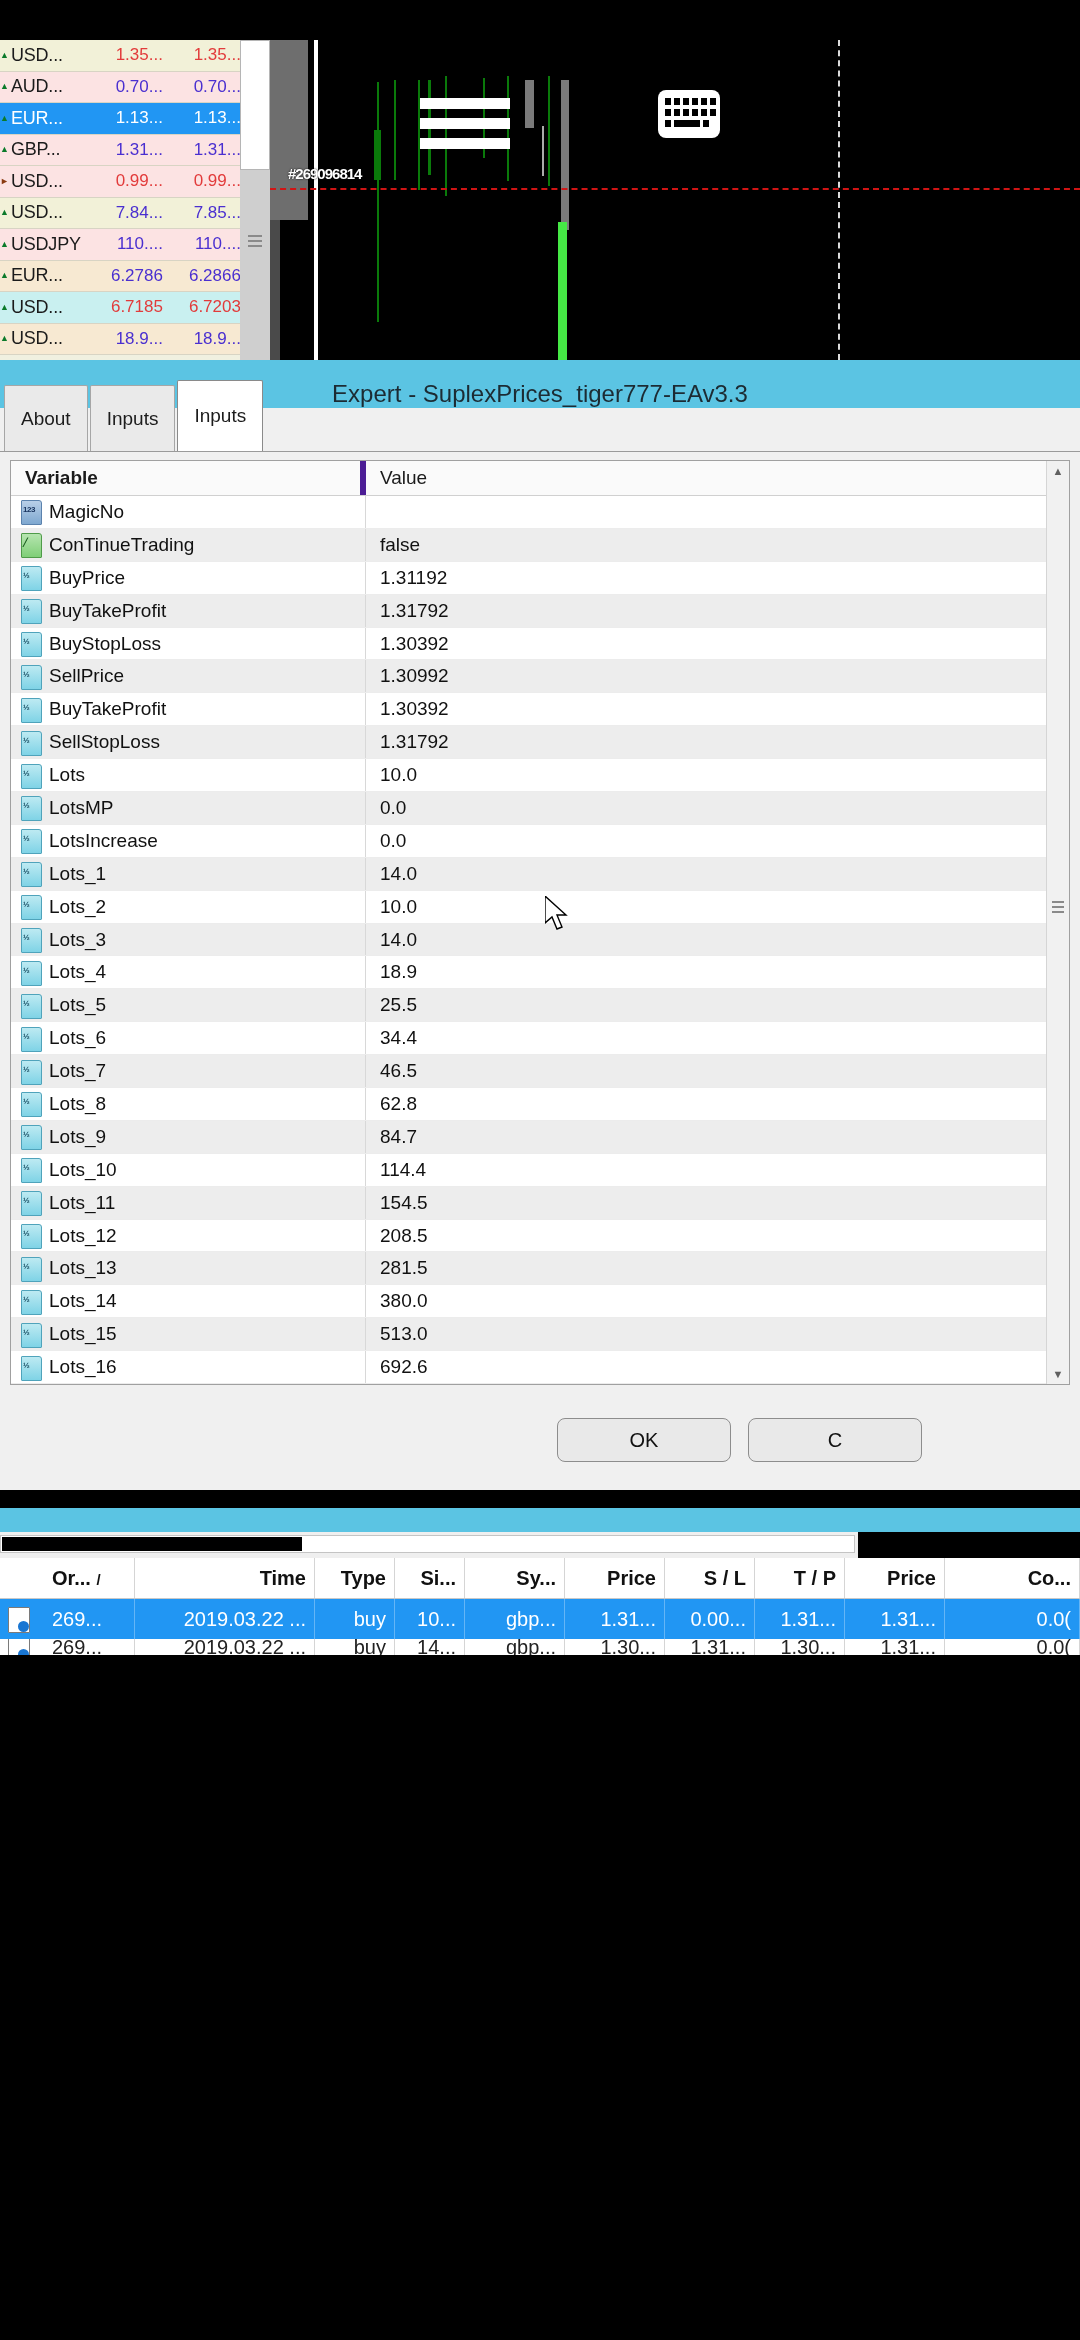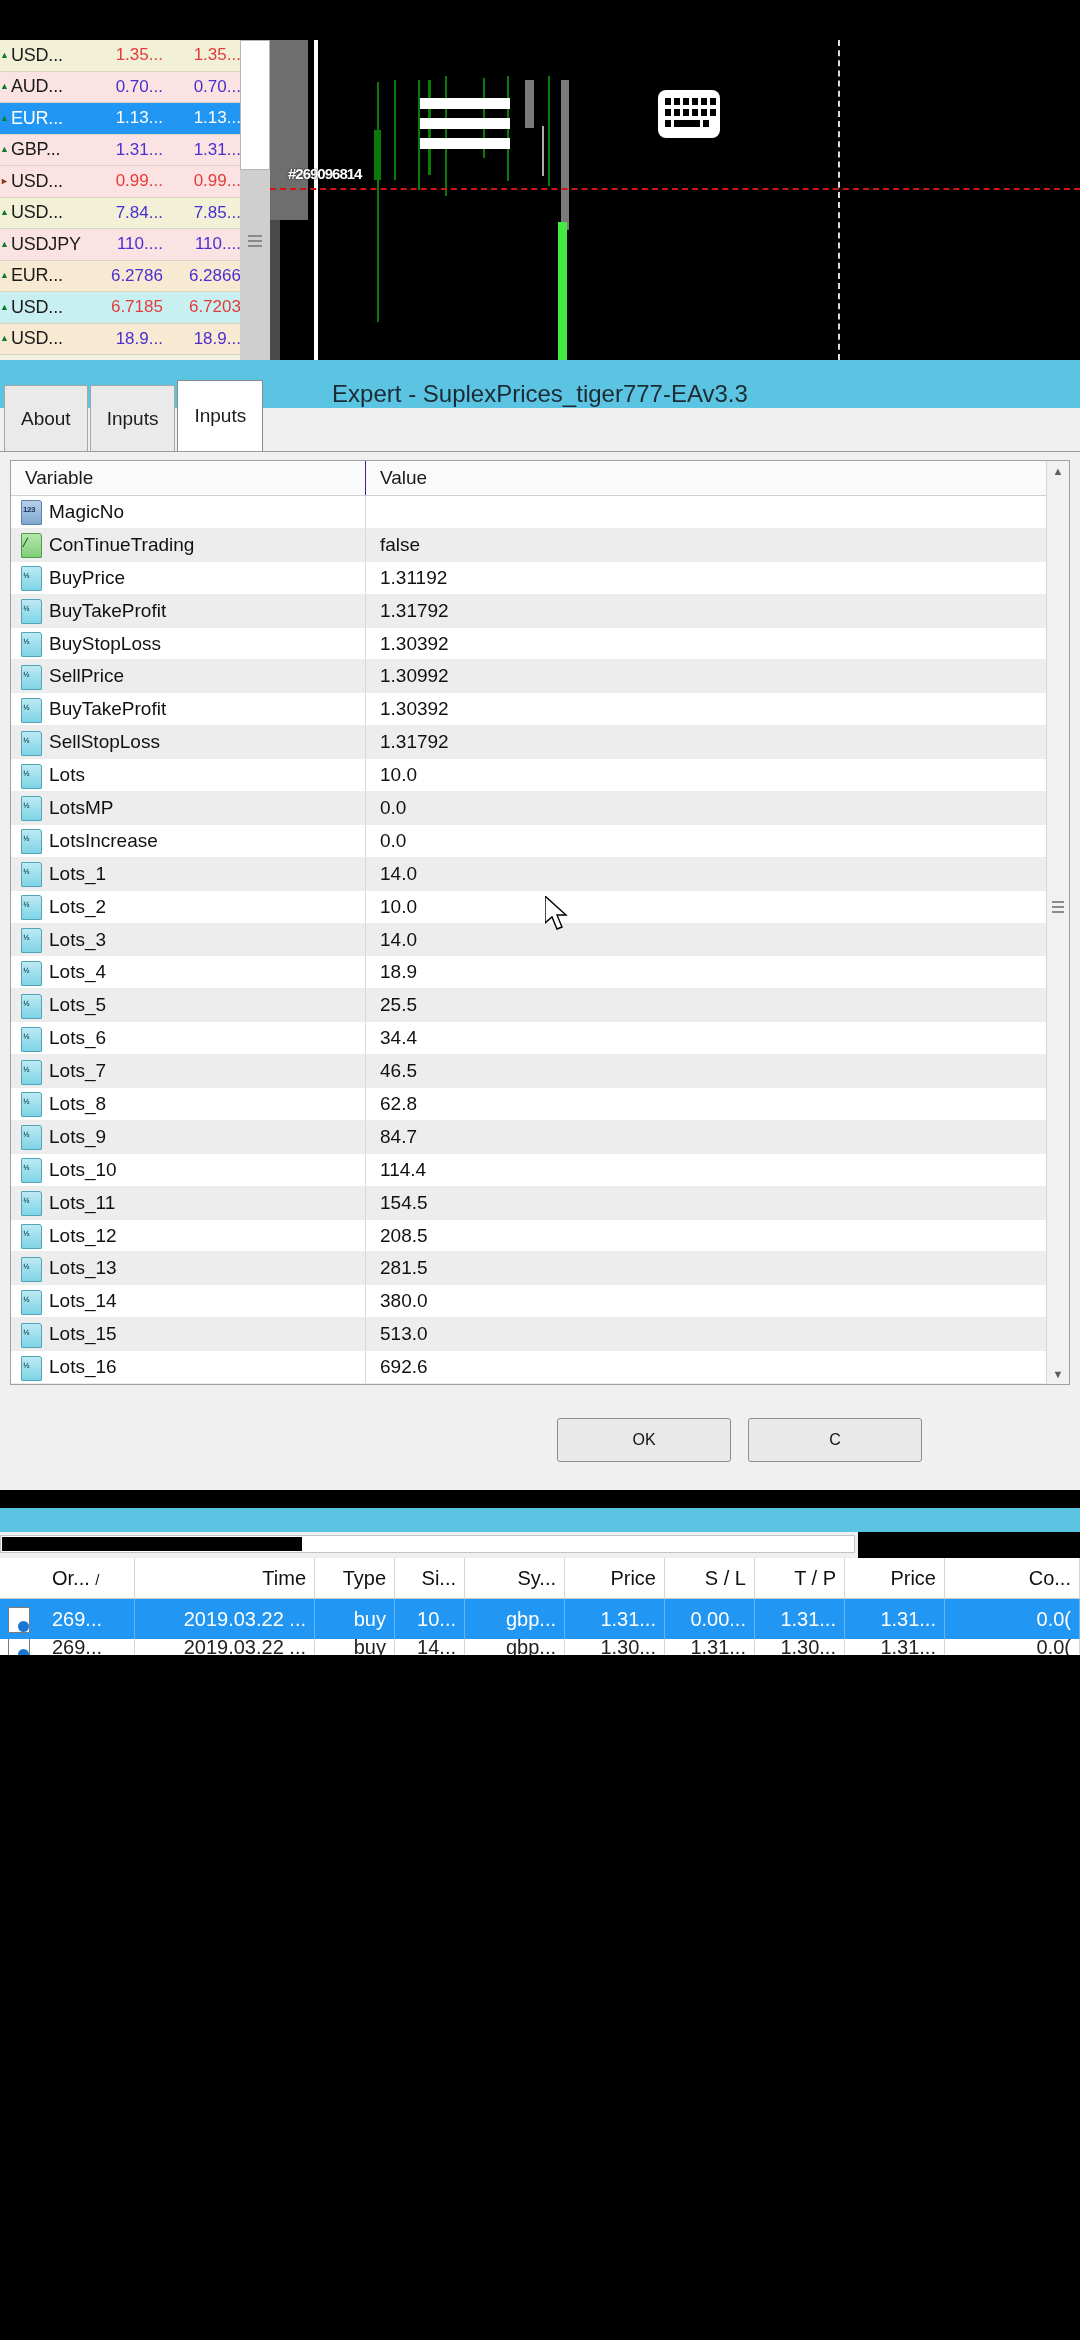--- a/index.html
+++ b/index.html
@@ -68,7 +68,7 @@
      background:#fff;border:1px solid #a0a0a0;box-sizing:border-box;overflow:hidden;}
   .thead{display:flex;height:34px;background:#fafafa;border-bottom:1px solid #d0d0d0;align-items:center;}
   .thead .th{font-size:19px;color:#1a1a1a;}
-  .th-var{flex:0 0 355px;padding-left:14px;border-right:1px solid #4c1d95;box-sizing:border-box;height:34px;display:flex;align-items:center;}
+  .th-var{flex:0 0 355px;padding-left:14px;border-right:6px solid #4c1d95;box-sizing:border-box;height:34px;display:flex;align-items:center;font-weight:bold;}
   .th-val{flex:1;padding-left:14px;}
   .trow{display:flex;height:31.9px;align-items:center;border-bottom:1px solid #ececec;background:#fff;}
   .trow.alt{background:#ededed;}

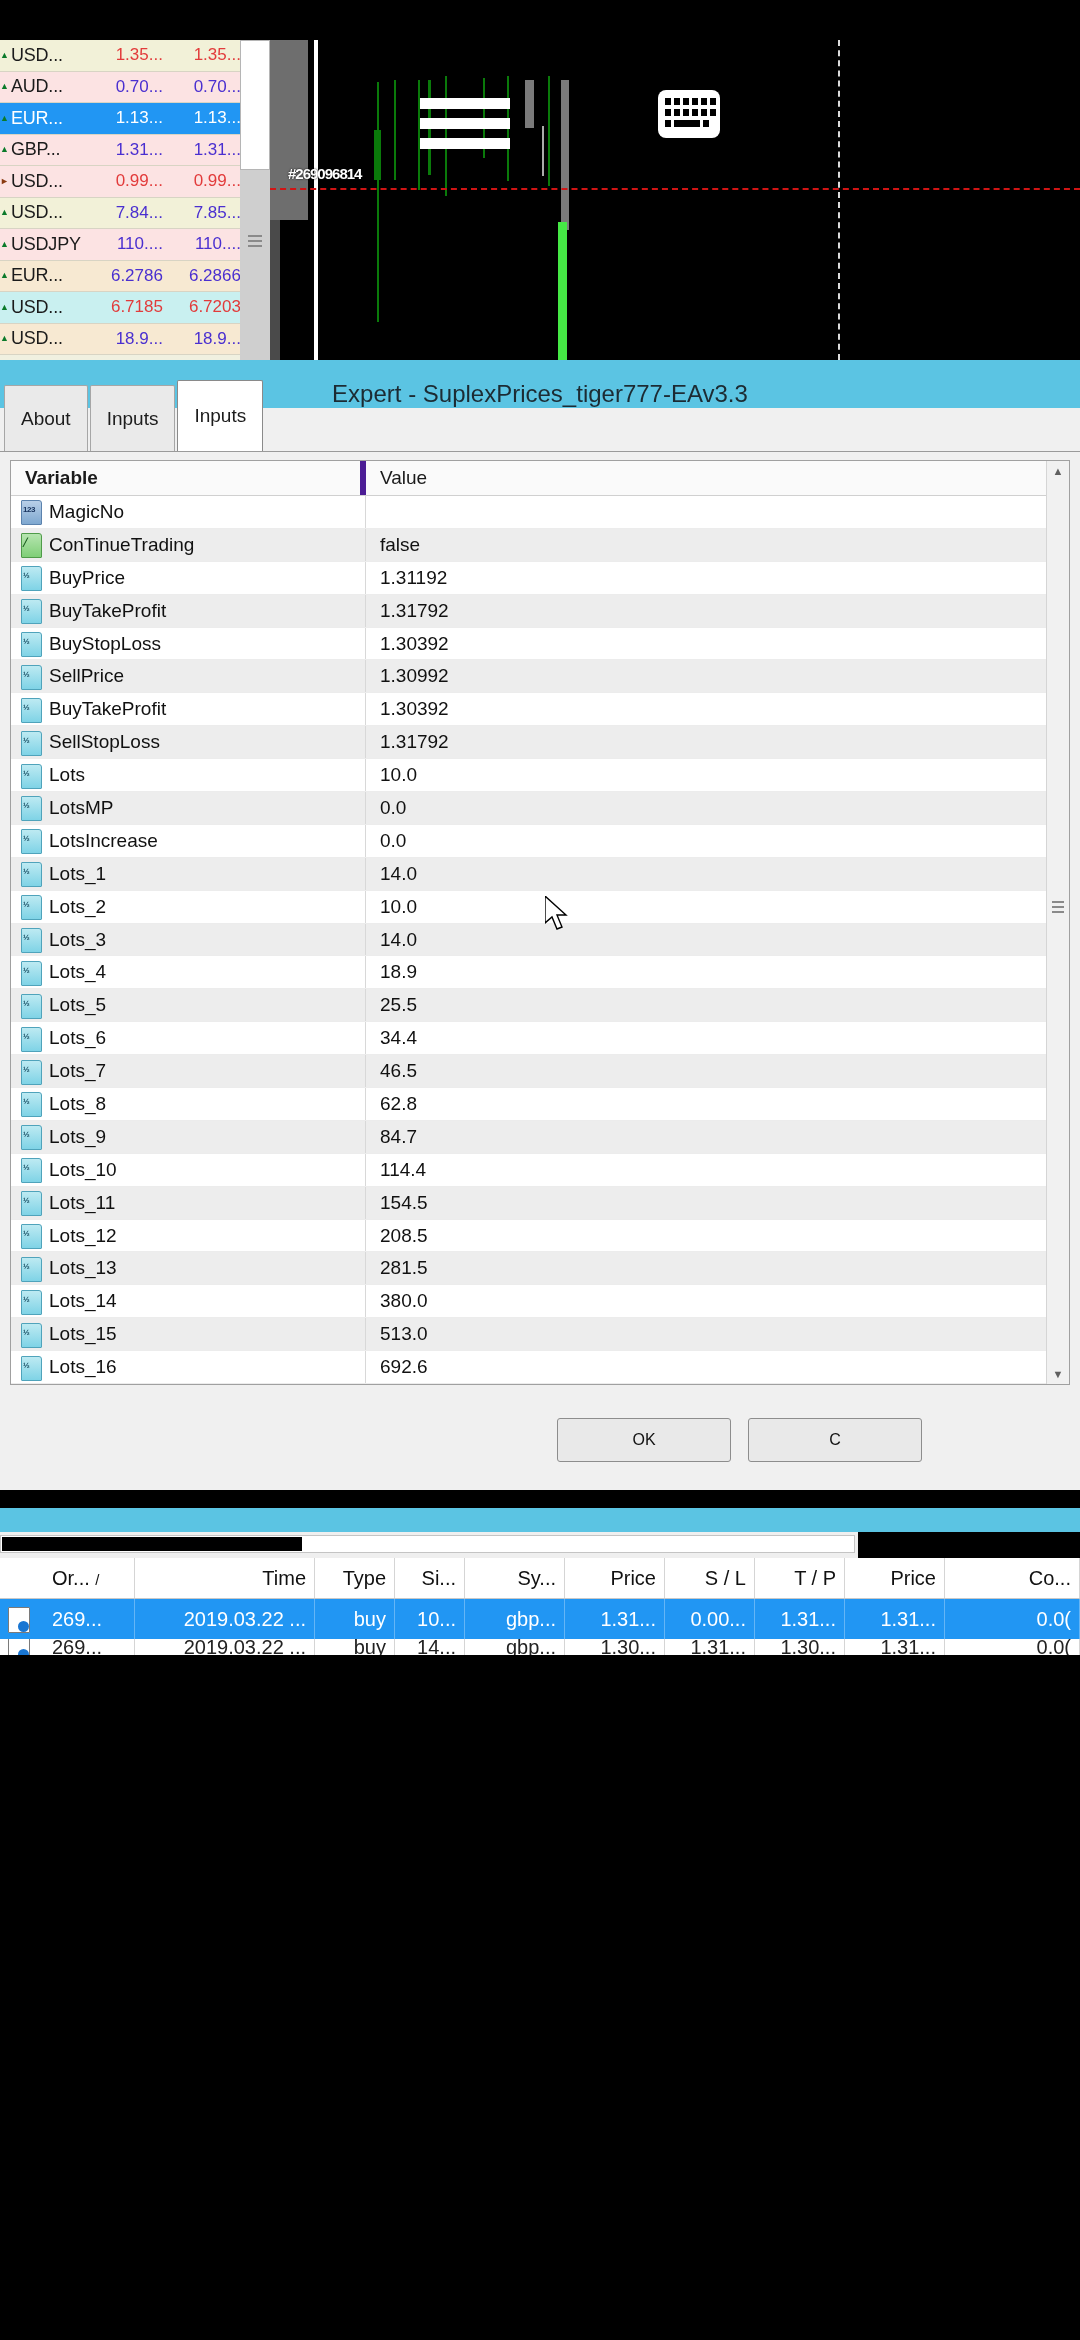--- a/index.html
+++ b/index.html
@@ -97,7 +97,7 @@
   
   .btnbar{position:absolute;left:0;top:1400px;width:1080px;height:90px;background:#f0f0f0;}
   .btn{position:absolute;top:18px;height:42px;background:#e9e9e9;border:1px solid #8d8d8d;
-     border-radius:3px;font-size:16px;color:#111;display:flex;align-items:center;justify-content:center;}
+     border-radius:8px;font-size:20px;color:#111;display:flex;align-items:center;justify-content:center;}
   .btn-ok{left:557px;width:172px;}
   .btn-cancel{left:748px;width:172px;}
 

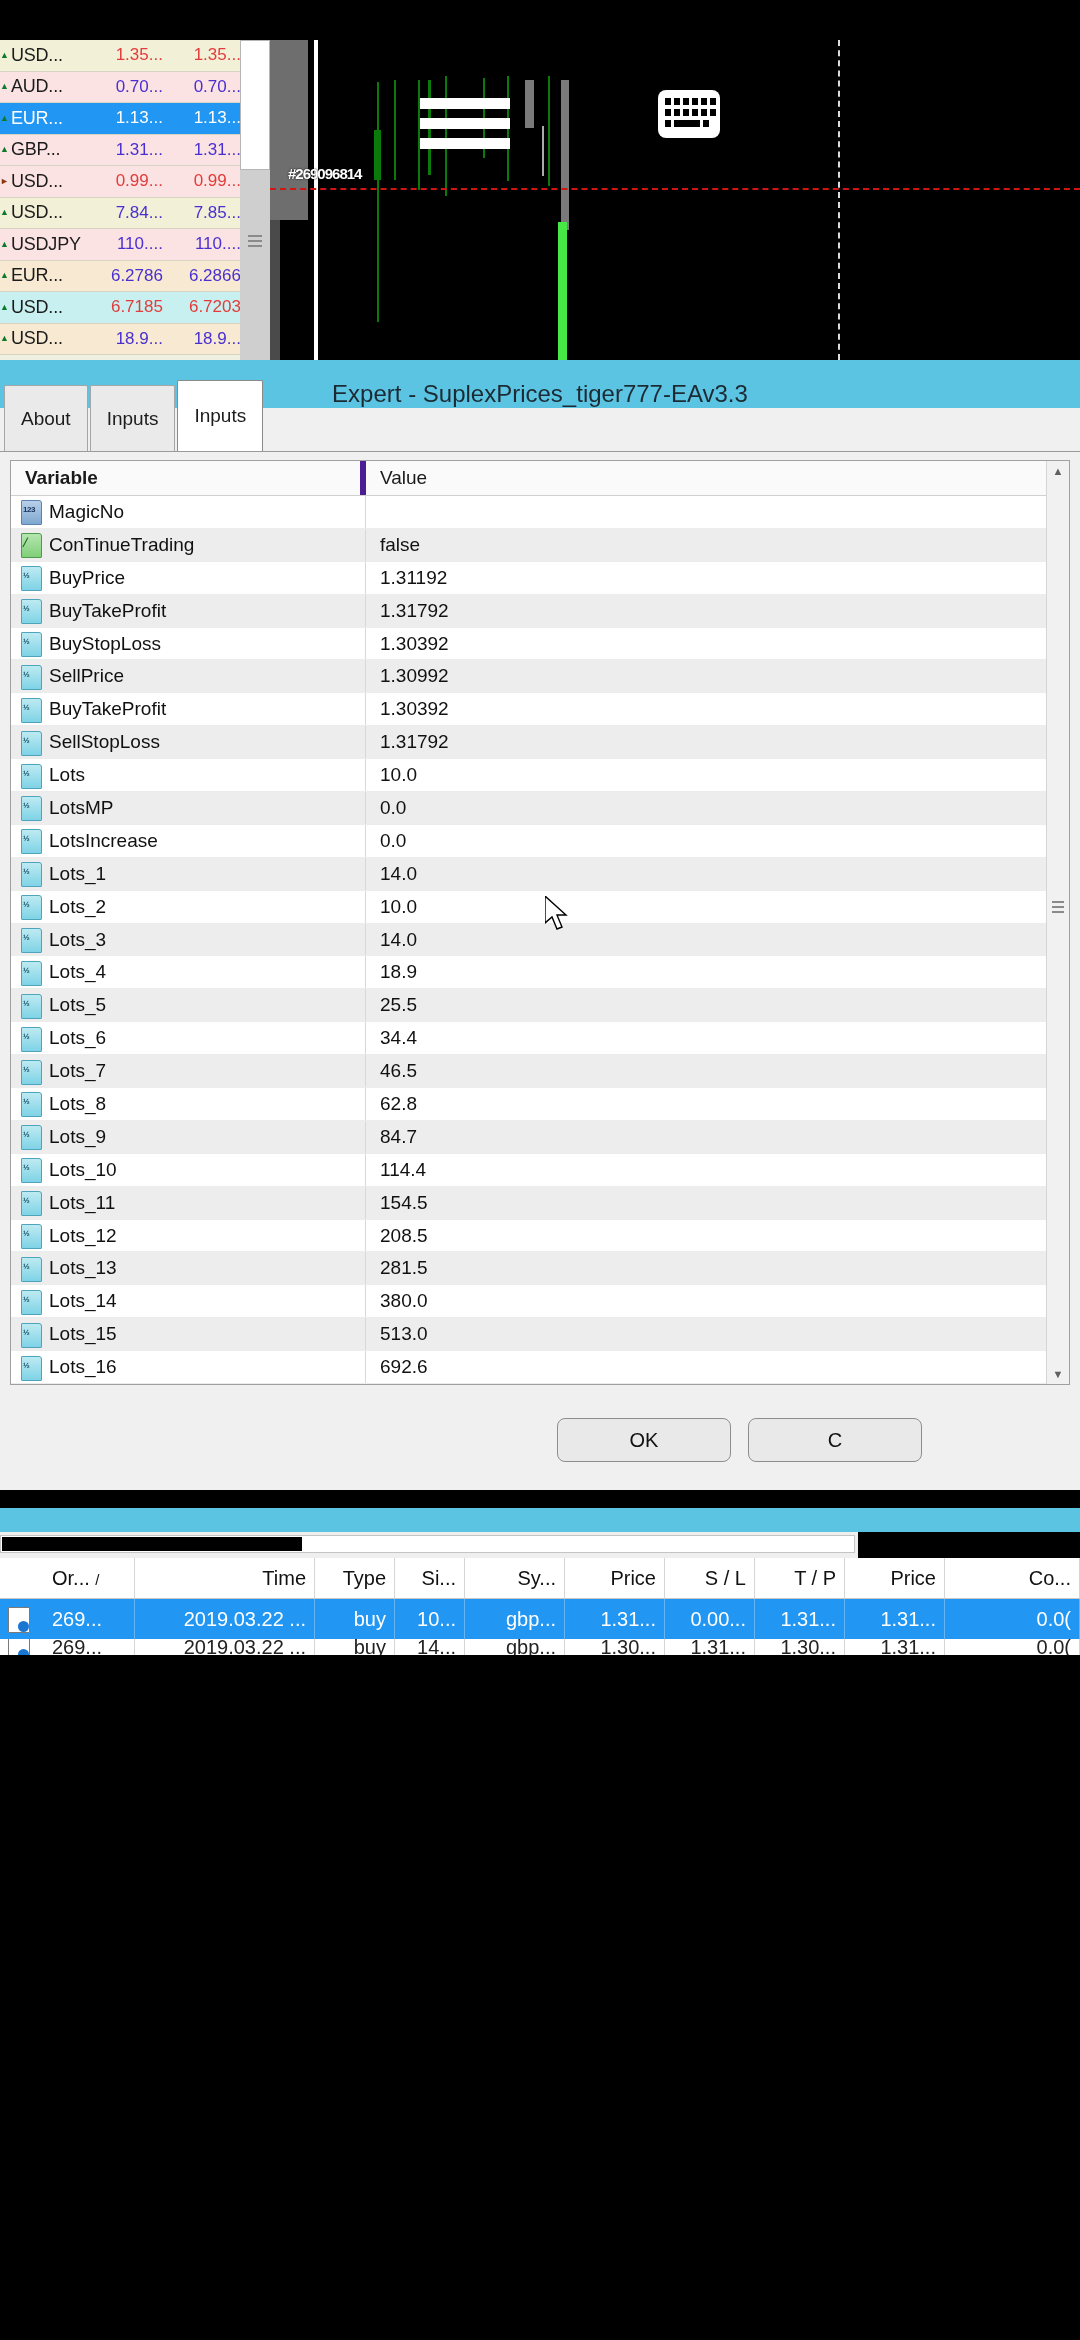--- a/index.html
+++ b/index.html
@@ -110,7 +110,7 @@
 
   
   .trades{position:absolute;left:0;top:1558px;width:1080px;height:82px;background:#fff;}
-  .tr-head{display:flex;height:40px;background:#fff;border-bottom:1px solid #c8c8c8;}
+  .tr-head{display:flex;height:40px;background:#fff;border-bottom:1px solid #c8c8c8;font-weight:bold;}
   .tr-head .c{font-size:20px;color:#111;text-align:right;padding-right:8px;box-sizing:border-box;
      border-right:1px solid #d5d5d5;height:40px;line-height:40px;}
   .tr-row{display:flex;height:40px;align-items:center;background:#2196f3;color:#fff;}

